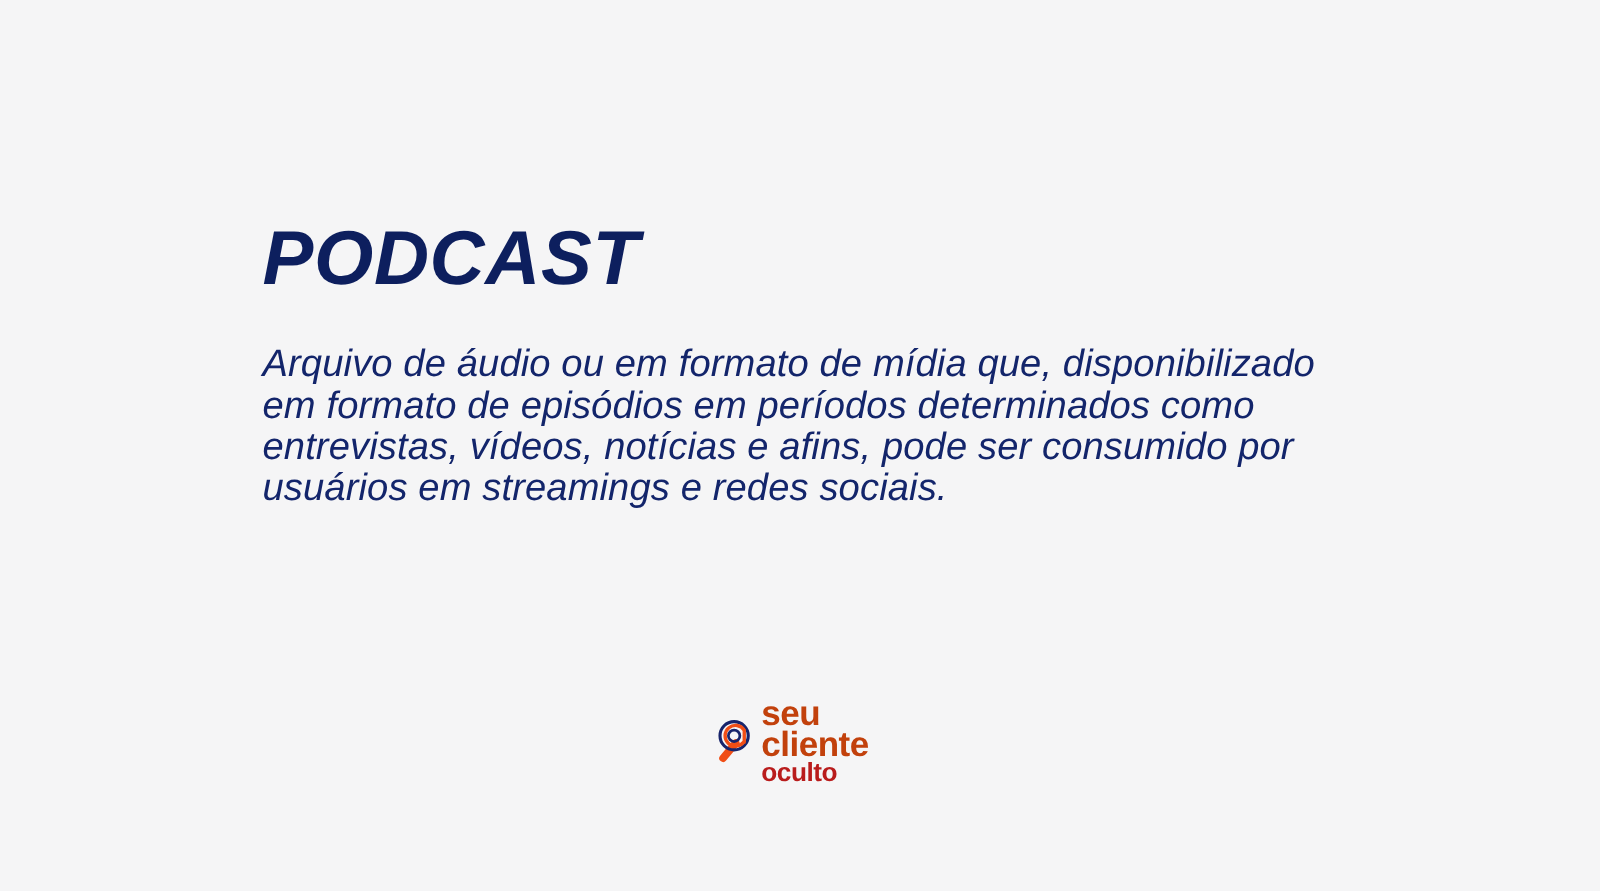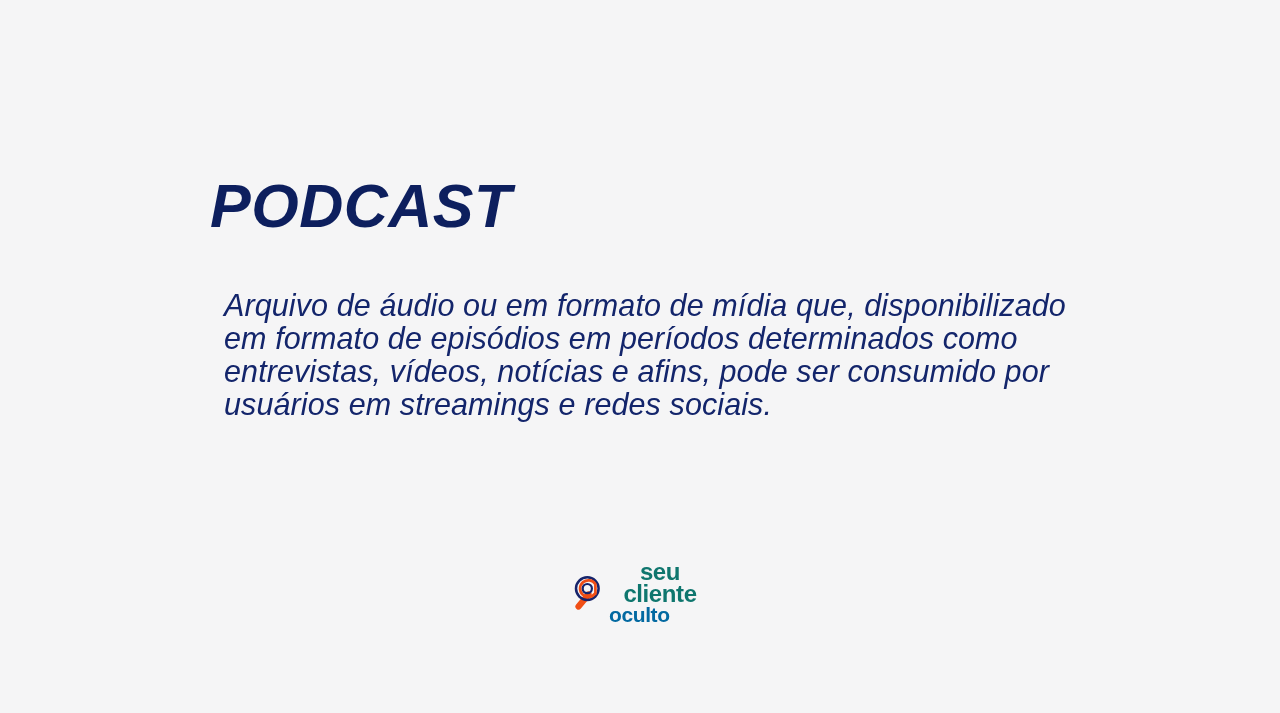--- a/index.html
+++ b/index.html
@@ -51,7 +51,7 @@
     color: #13256b;
     line-height: 33px;
     letter-spacing: 0.1px;
-    margin: 14px;
+    margin: 0;
   }
 
   

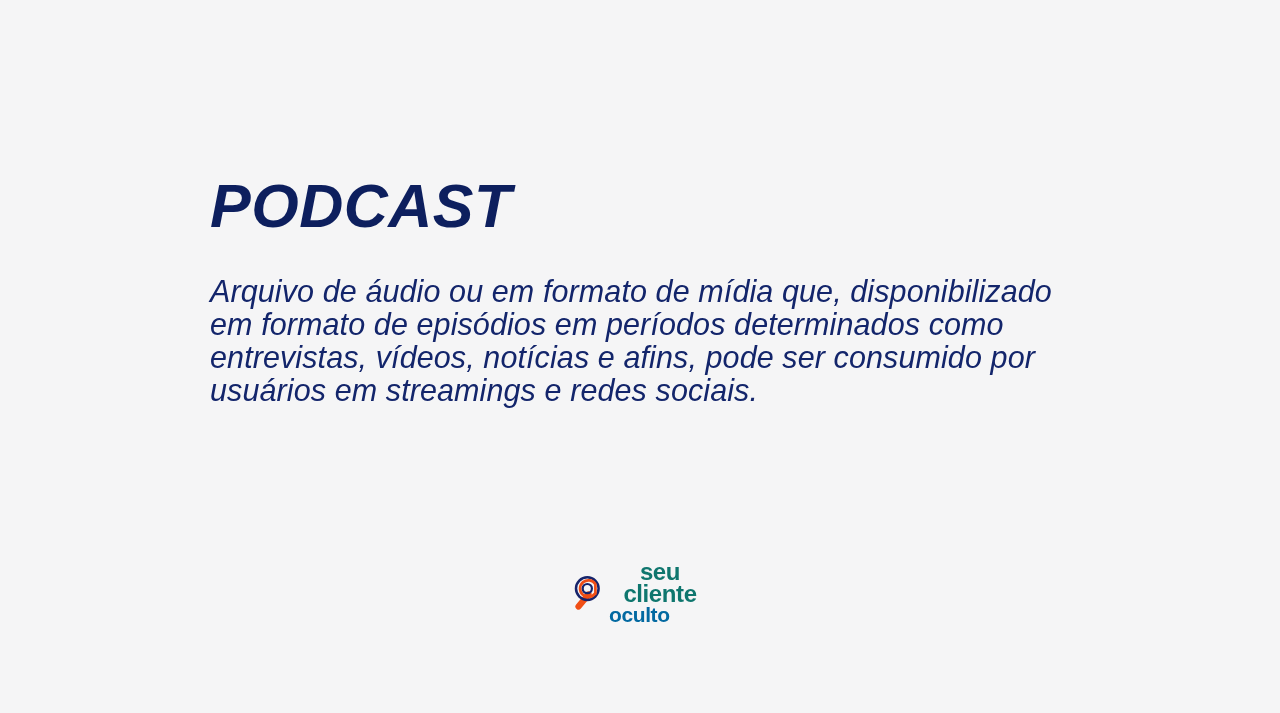--- a/index.html
+++ b/index.html
@@ -79,11 +79,10 @@
   }
   .logo-line1 {
     font-family: "Liberation Sans", sans-serif;
-    font-size: 24px;
+    font-size: 28px;
     font-weight: 700;
-    color: #0f766e;
+    color: #c2410c;
     letter-spacing: -0.4px;
-    text-align: center;
   }
   .logo-line2 {
     font-family: "Liberation Sans", sans-serif;

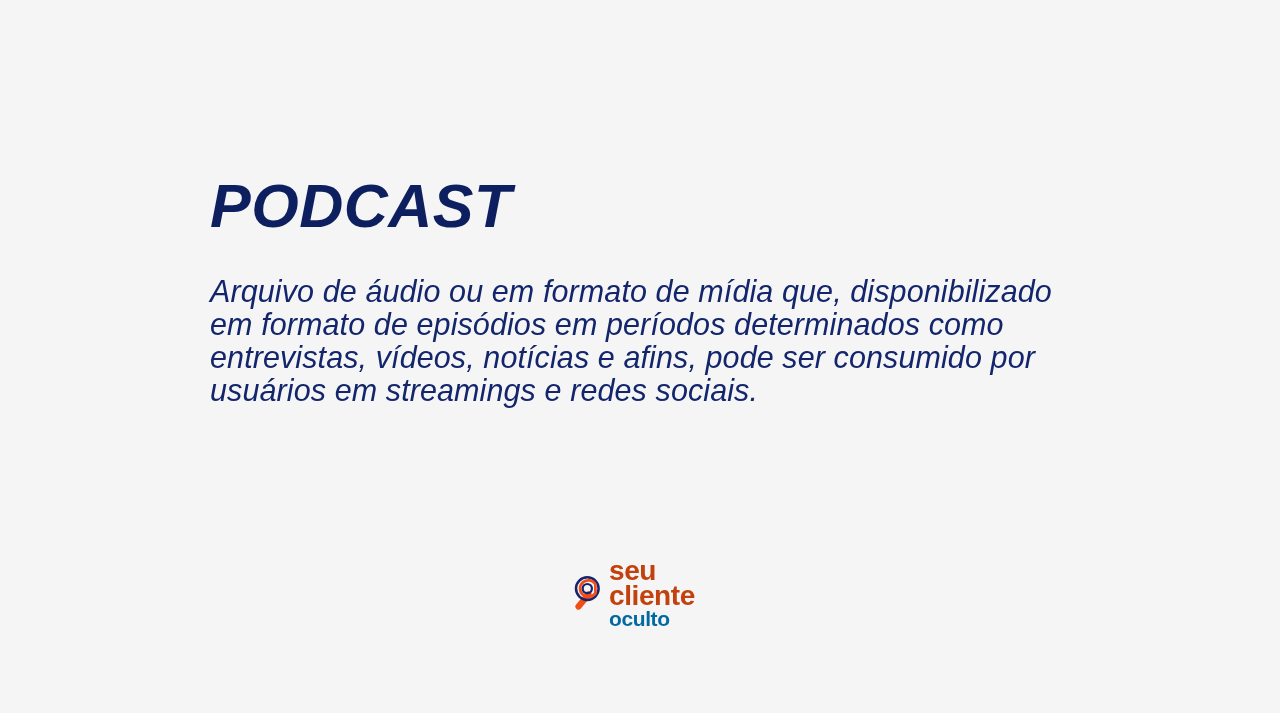--- a/index.html
+++ b/index.html
@@ -88,7 +88,7 @@
     font-family: "Liberation Sans", sans-serif;
     font-size: 21px;
     font-weight: 700;
-    color: #0369a1;
+    color: #b91c1c;
     letter-spacing: -0.4px;
   }
 </style>

